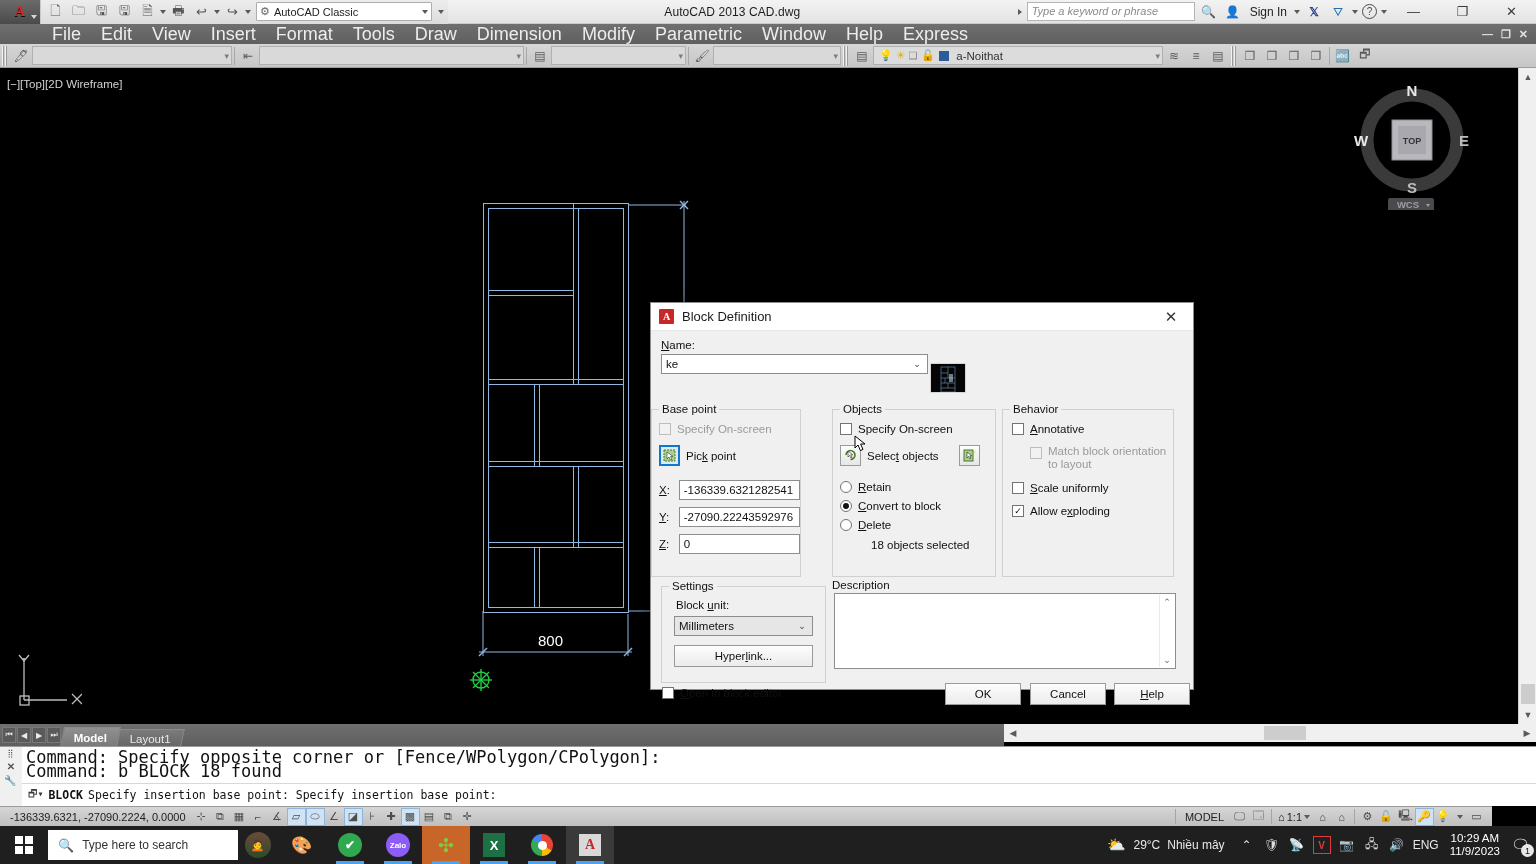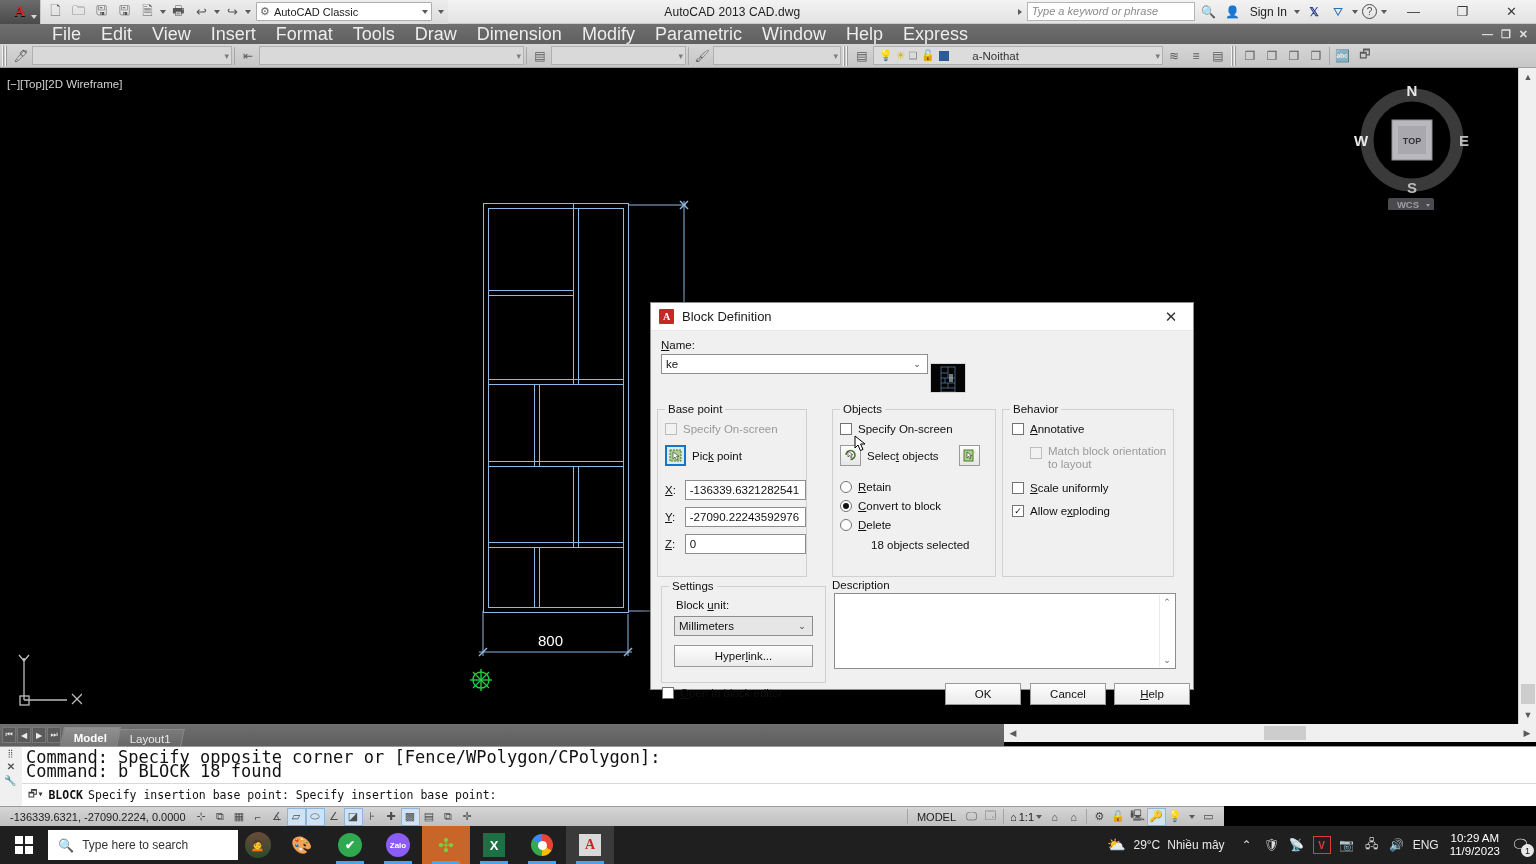--- a/index.html
+++ b/index.html
@@ -301,7 +301,7 @@
       <span style="color:#8a8a8a;font-size:10px;padding-left:3px">❑</span>
       <span style="color:#3a7ab5;font-size:11px;padding-left:4px">🔓</span>
       <span style="display:inline-block;width:10px;height:10px;background:#2a5c9a;margin-left:4px"></span>
-      <span class="cv" style="padding-left:23px;color:#333">a-Noithat</span>
+      <span class="cv" style="padding-left:7px;color:#333">a-Noithat</span>
       <span class="cc">▾</span>
     </div>
     <div class="tbico">≋</div>

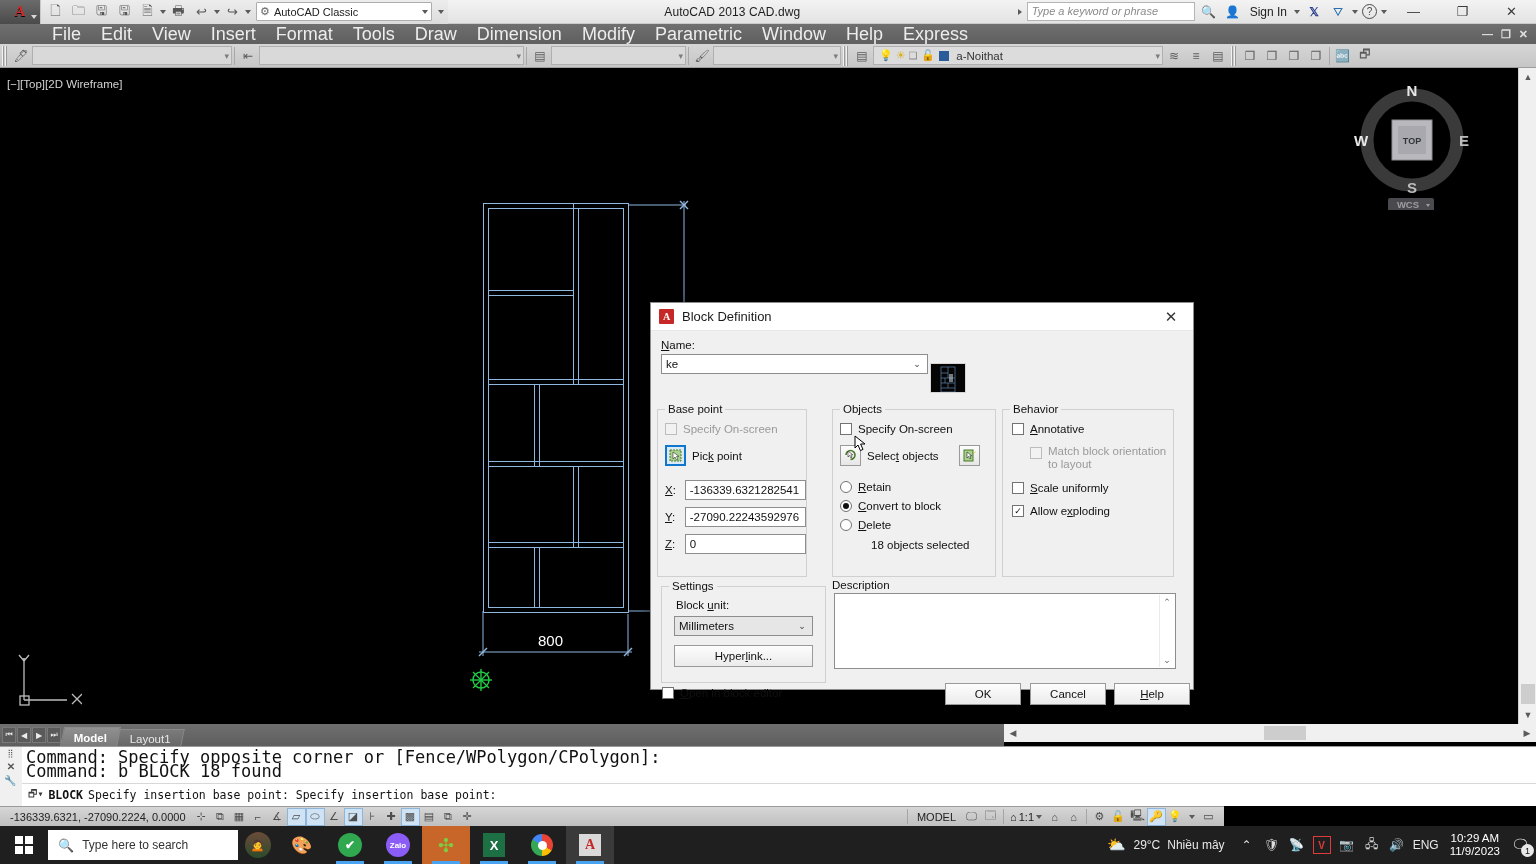--- a/index.html
+++ b/index.html
@@ -594,7 +594,7 @@
         </svg>
       </div>
 
-      <div class="group" style="left:6px;top:78px;width:150px;height:168px">
+      <div class="group" style="left:0;top:78px;width:150px;height:168px">
         <div class="gtitle">Base point</div>
         <div class="row dis" style="margin:13px 0 0 7px">
           <span class="cb dis"></span>

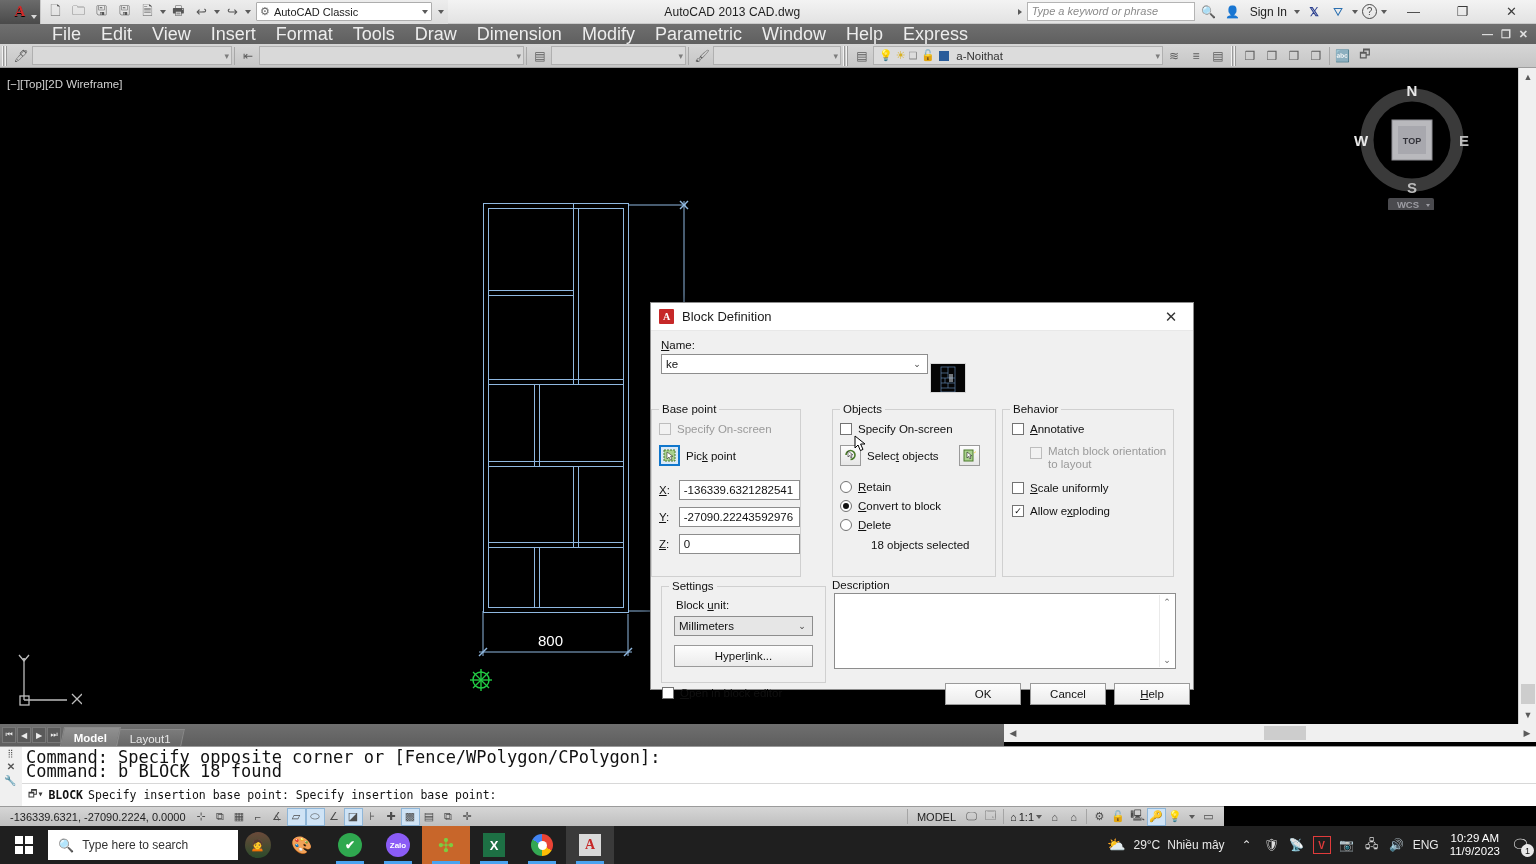--- a/index.html
+++ b/index.html
@@ -126,7 +126,7 @@
 
   
   .statusbar{
-    position:absolute;left:0;top:806px;width:1224px;height:20px;
+    position:absolute;left:0;top:806px;width:1492px;height:20px;
     background:linear-gradient(#d6d6d6,#bfbfbf);border-top:1px solid #9b9b9b;
     display:flex;align-items:center;justify-content:flex-end;
   }

